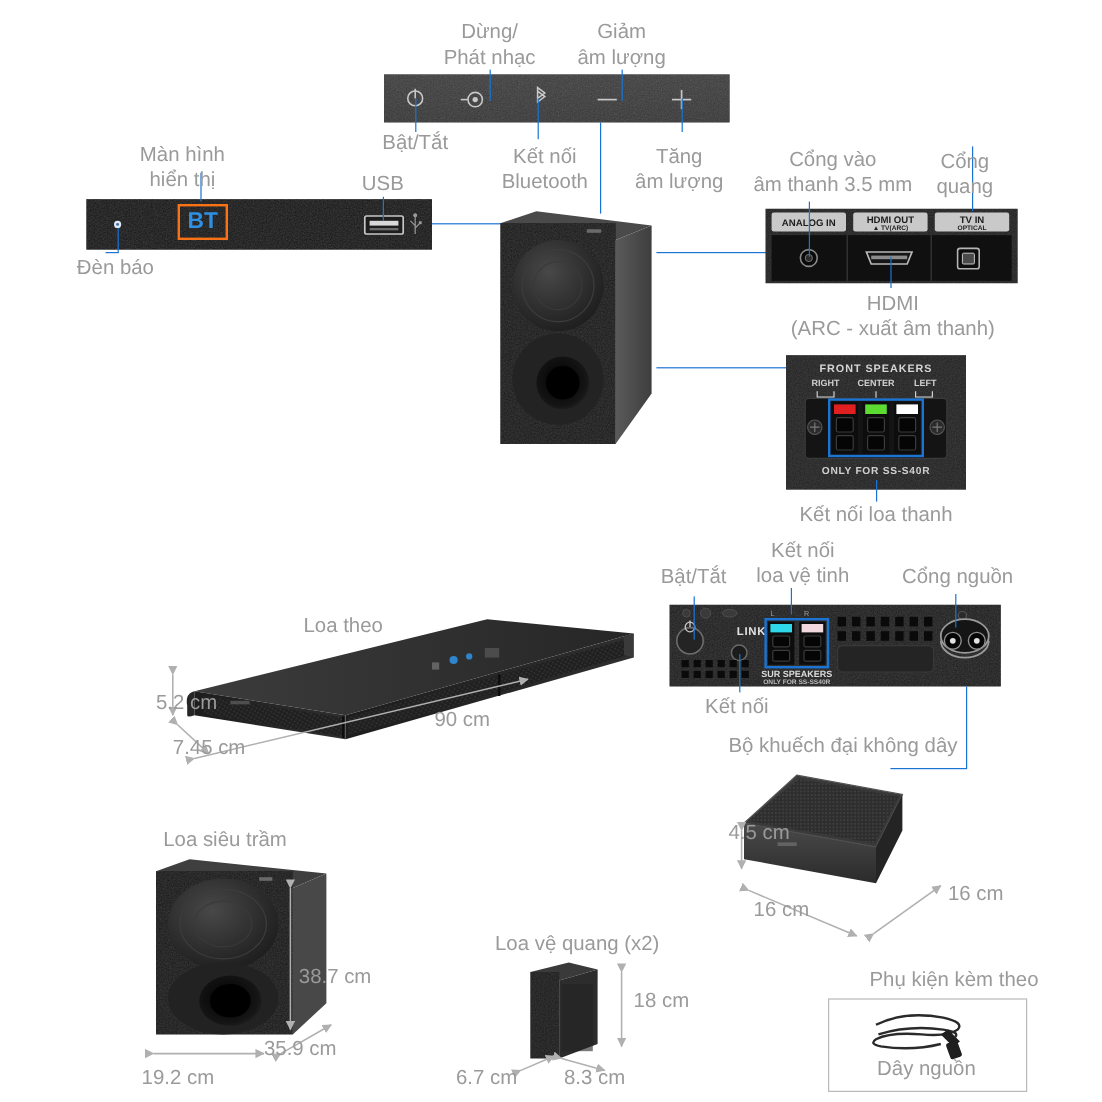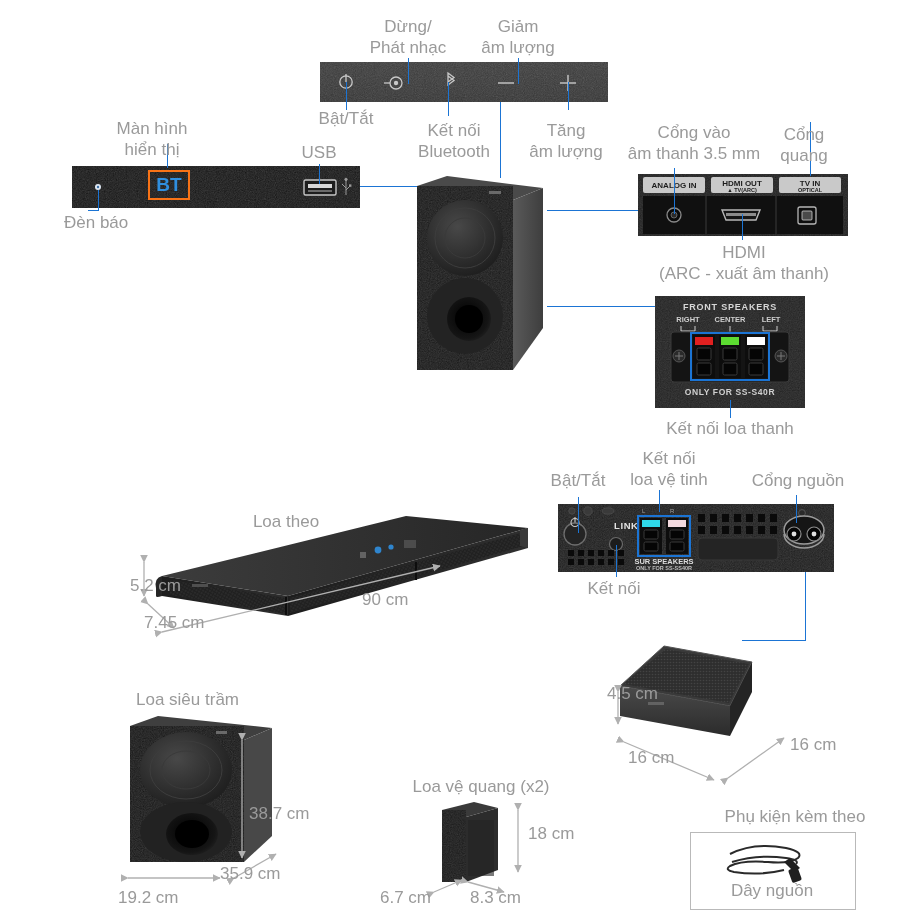--- a/index.html
+++ b/index.html
@@ -336,6 +336,7 @@
   <div class="ln lnv" style="left:805px;top:572px;height:68px;"></div>
   <div class="ln lnh" style="left:742px;top:640px;width:64px;"></div>
 
+  <div class="lbl" style="left:607px;top:611px;">Bộ khuếch đại không dây</div>
 
   <svg class="panelimg" style="left:148px;top:516px;" width="380" height="108">
     <defs>

